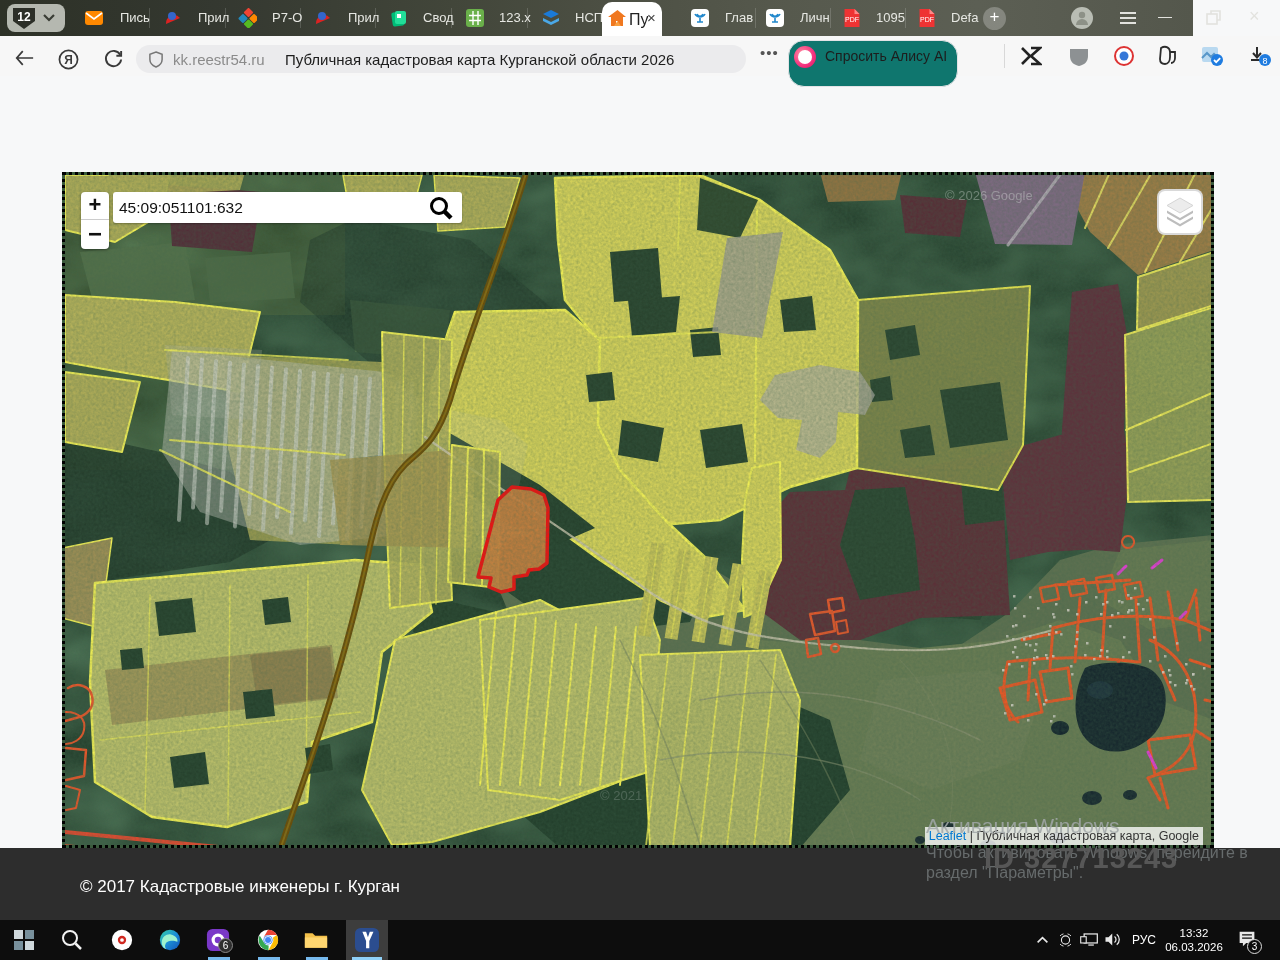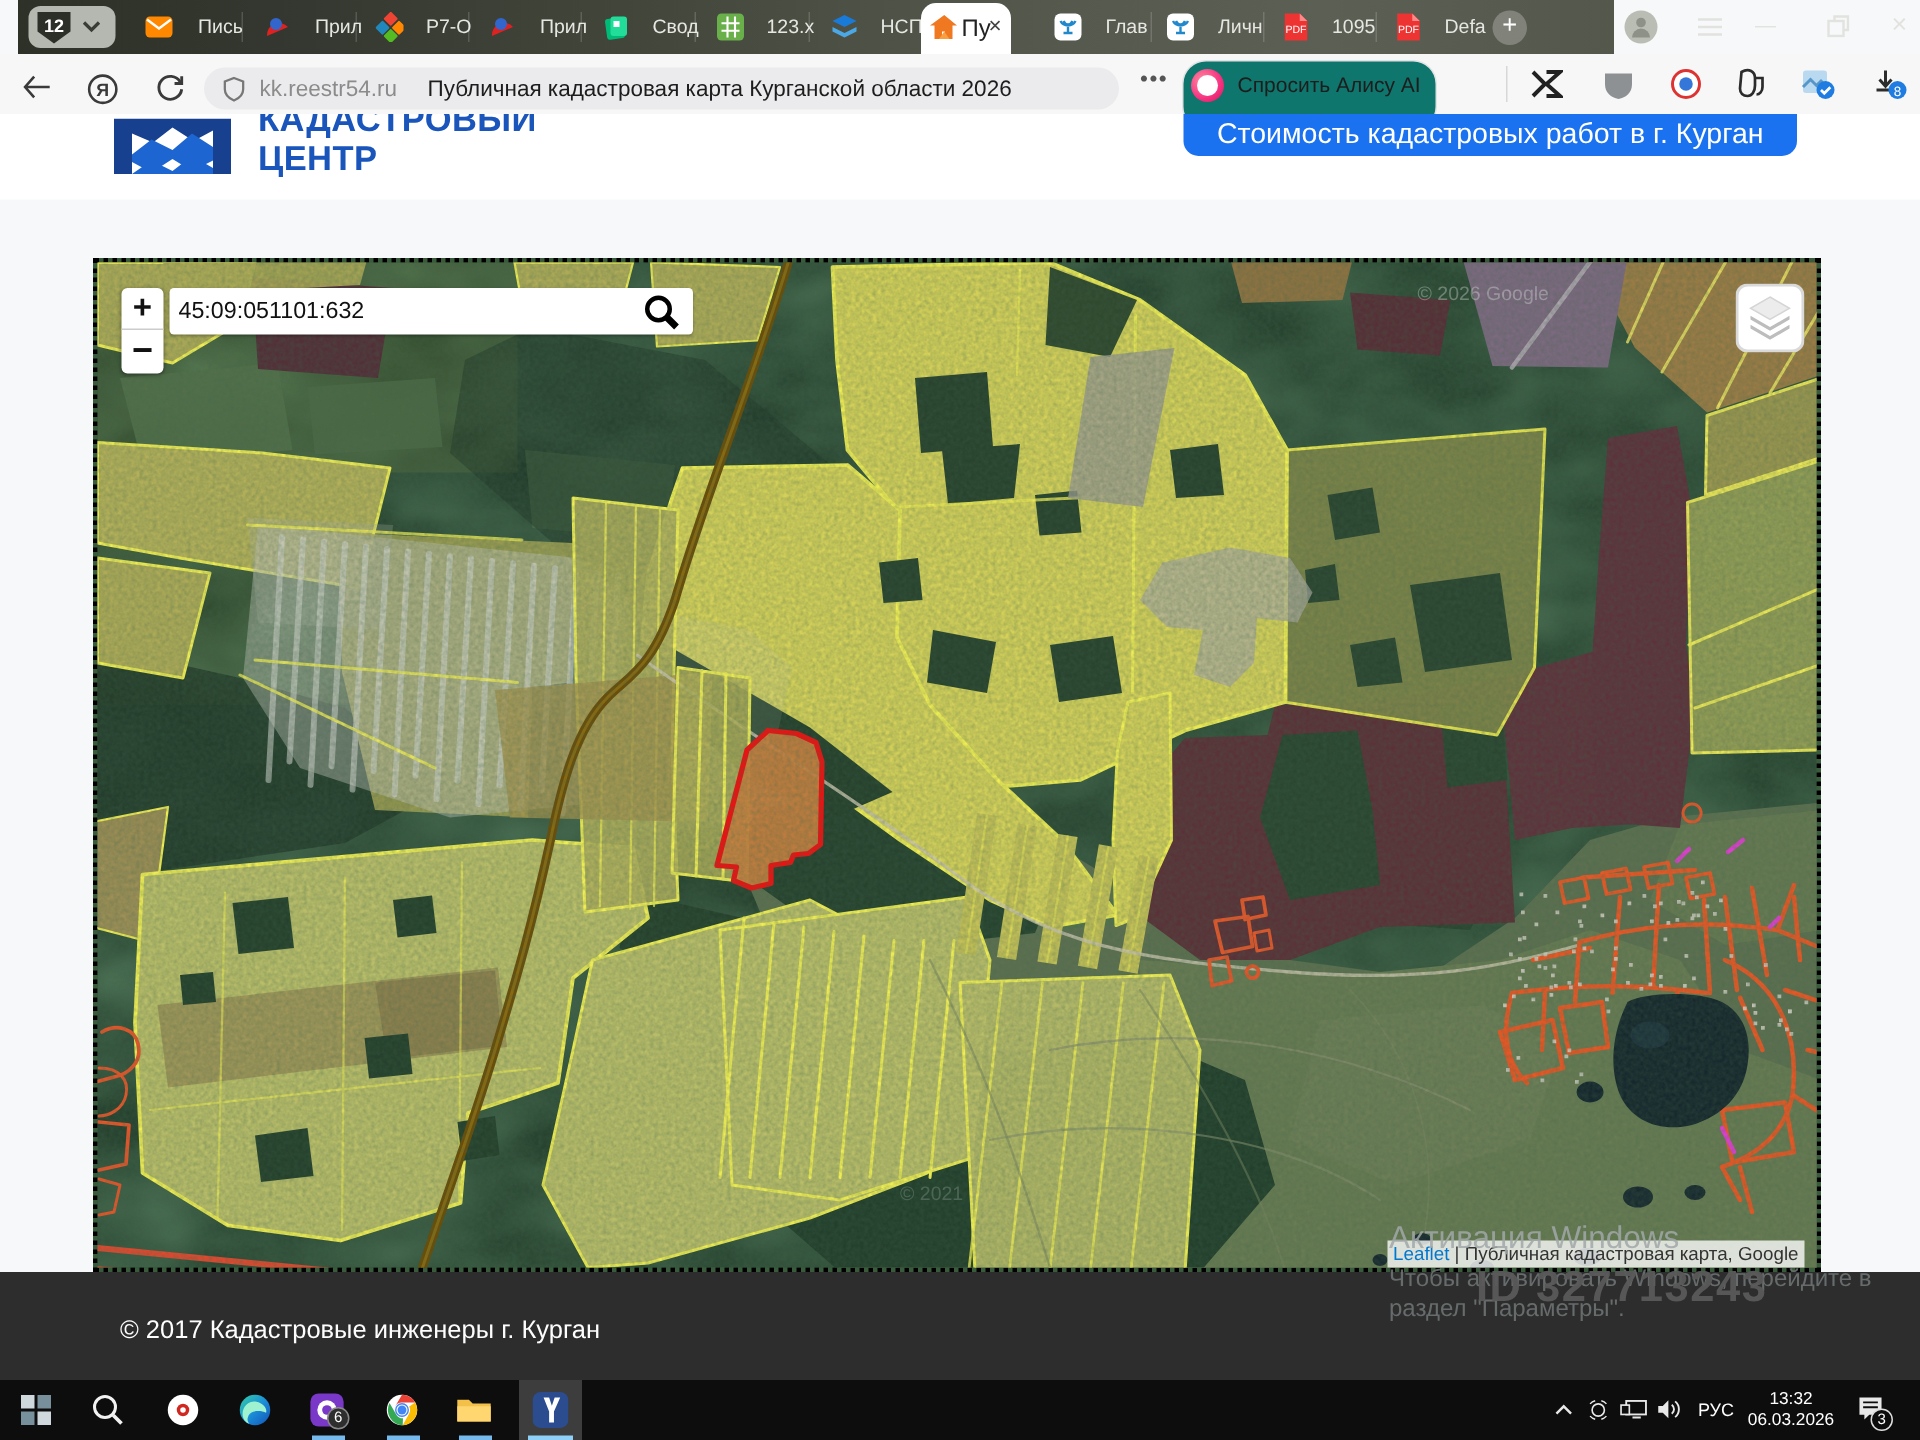--- a/index.html
+++ b/index.html
@@ -7,7 +7,7 @@
 #page { position:relative; width:1280px; height:960px; background:#f7f8f9; overflow:hidden; }
 
 
-#tabbar { position:absolute; left:12px; top:0; width:1064px; height:36px;
+#tabbar { position:absolute; left:0; top:0; width:1193px; height:36px;
   background:linear-gradient(90deg,#2d3127 0%,#343830 18%,#42463a 38%,#4d5044 52%,#56594d 66%,#5c5f54 82%,#54574c 100%); }
 .tabtxt { position:absolute; top:10px; font-size:13px; color:#e6e7e2; white-space:nowrap;margin-left:10px; }
 .tabsep { position:absolute; top:8px; width:1px; height:20px; background:rgba(255,255,255,0.16); }

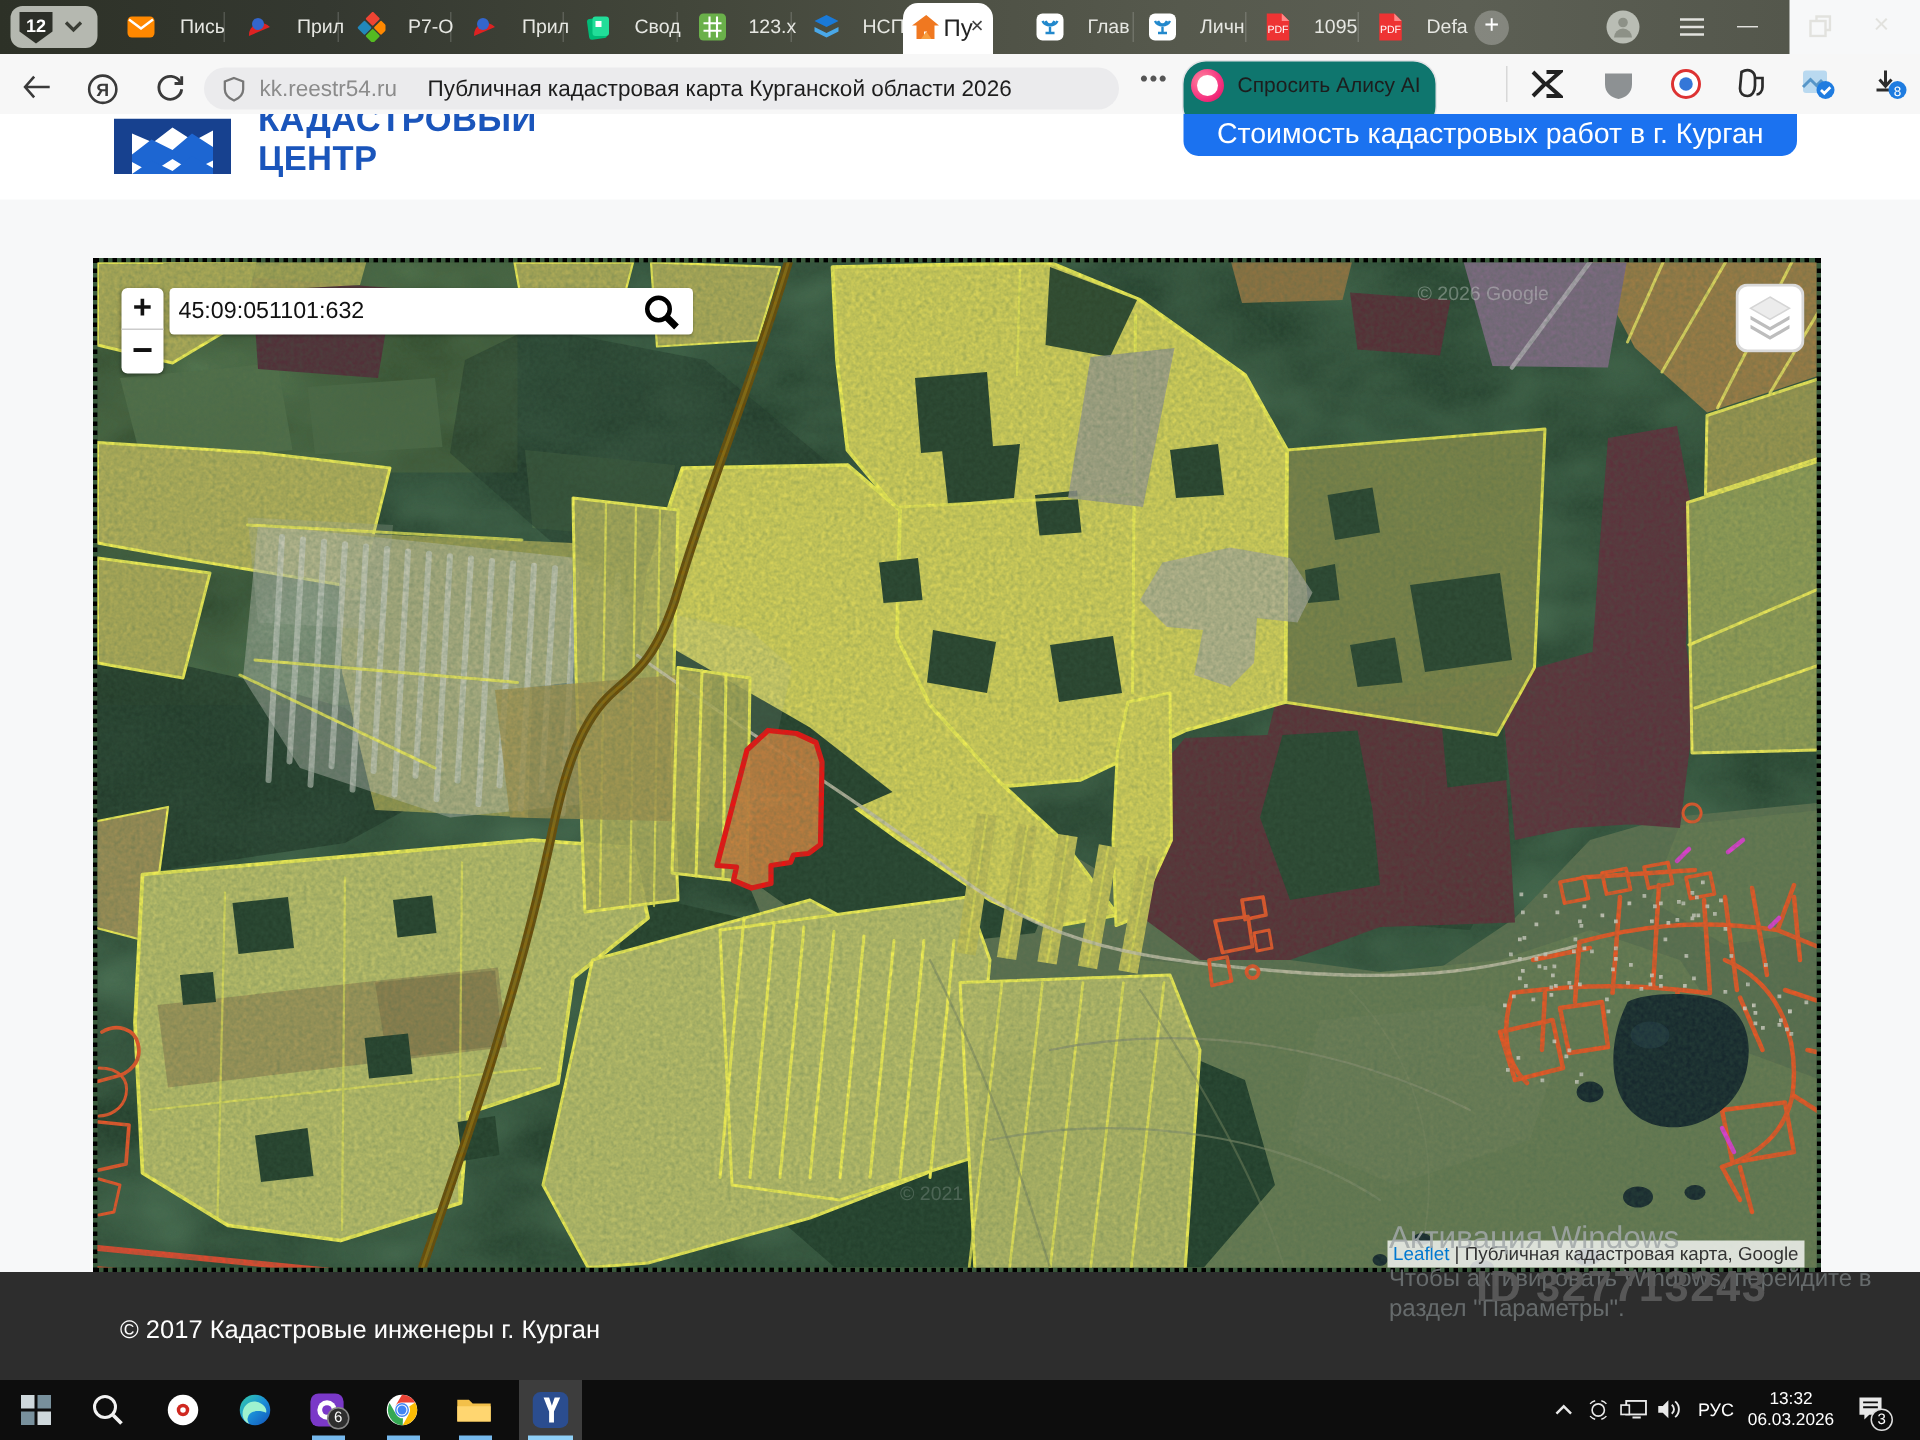--- a/index.html
+++ b/index.html
@@ -224,18 +224,6 @@
       </svg>
 </div>
 
-<div id="header">
-  <svg style="position:absolute;left:76px;top:3px" width="78" height="37" viewBox="0 0 78 37">
-    <rect x="0" y="0" width="78" height="37" fill="#fff"></rect>
-    <rect x="0" y="0" width="12" height="37" fill="#17418f"></rect>
-    <rect x="66" y="0" width="12" height="37" fill="#17418f"></rect>
-    <path d="M12 0 h54 v8 l-13,7 -14,-9 -13,10 -14,-6 Z" fill="#17418f"></path>
-    <path d="M12 24 l13,-10 14,7 13,-11 14,9 v9 l-14,7 -13,-8 -14,9 -13,-7 Z" fill="#1d66d2"></path>
-    <path d="M12 37 l13,-9 14,7 13,-10 14,8 v4 Z" fill="#1d66d2"></path>
-  </svg>
-  <div id="logotxt">КАДАСТРОВЫЙ<br>ЦЕНТР</div>
-  <div id="hbtn">Стоимость кадастровых работ в г. Курган</div>
-</div>
 
 <div id="mapwrap">
 <svg id="mapsvg" width="1146" height="670" viewBox="0 0 1146 670">

